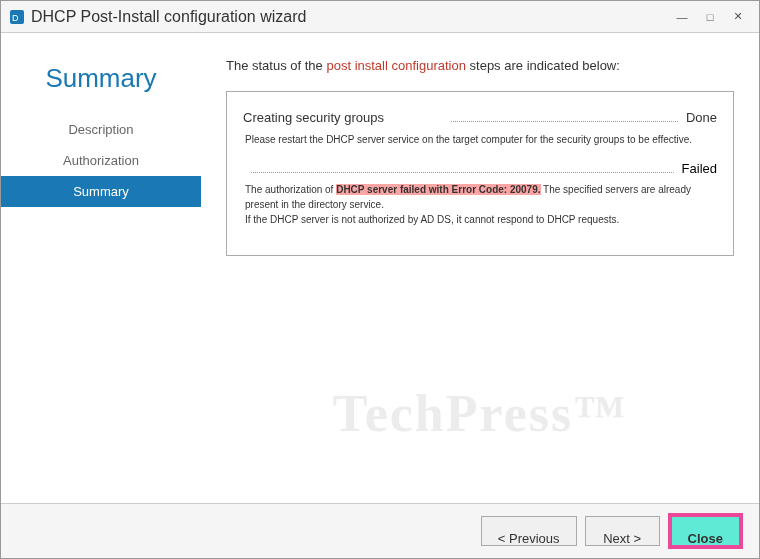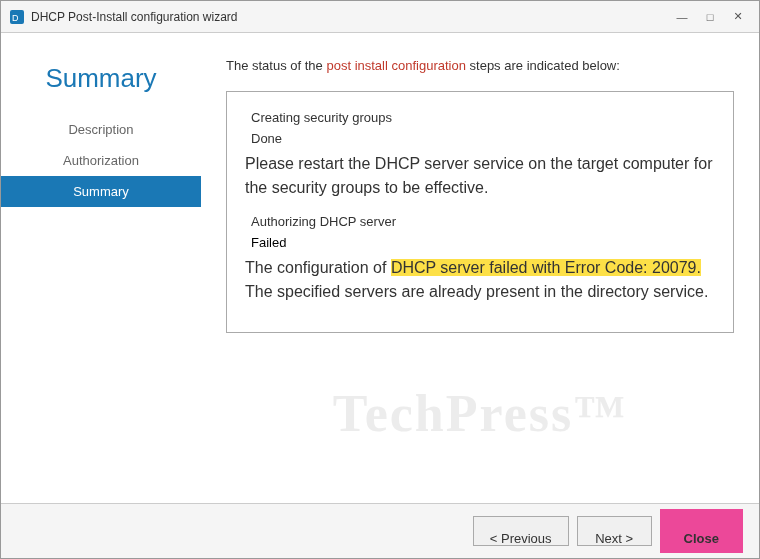--- a/index.html
+++ b/index.html
@@ -43,7 +43,7 @@
     }
 
     .title-bar-title {
-      font-size: 12px;
+      font-size: 16px;
       color: #333;
       flex: 1;
     }

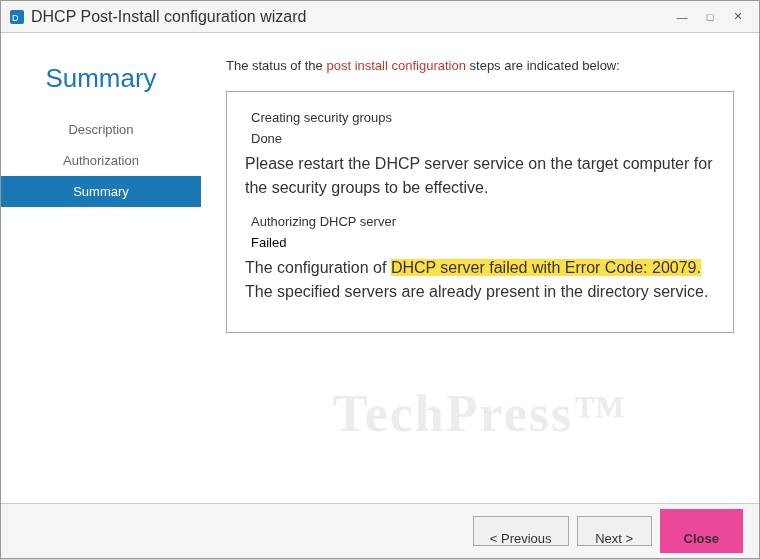--- a/index.html
+++ b/index.html
@@ -130,7 +130,6 @@
       display: flex;
       align-items: baseline;
       margin-bottom: 4px;
-      flex-direction: column;
     }
 
     .status-label {

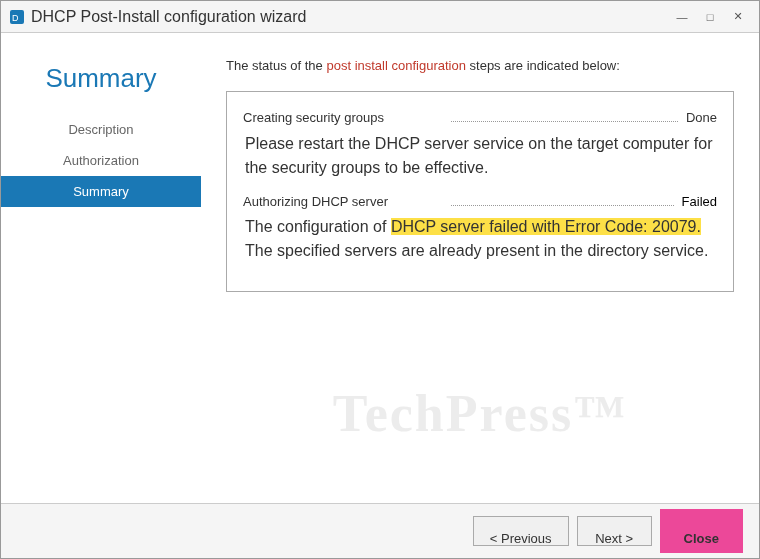--- a/index.html
+++ b/index.html
@@ -160,7 +160,7 @@
     }
 
     .status-detail {
-      font-size: 16px;
+      font-size: 10px;
       color: #333;
       margin-bottom: 12px;
       padding-left: 2px;

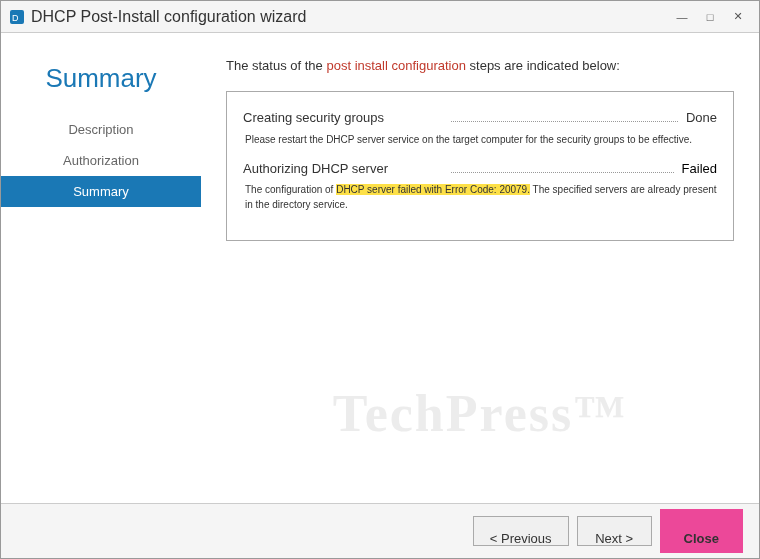--- a/index.html
+++ b/index.html
@@ -270,7 +270,6 @@
         <div class="status-detail">Please restart the DHCP server service on the target computer for the security groups to be effective.</div>
 
         <div class="status-row">
-          <span class="status-label">Authorizing DHCP server</span>
           <span class="status-dots"></span>
           <span class="status-value failed">Failed</span>
         </div>

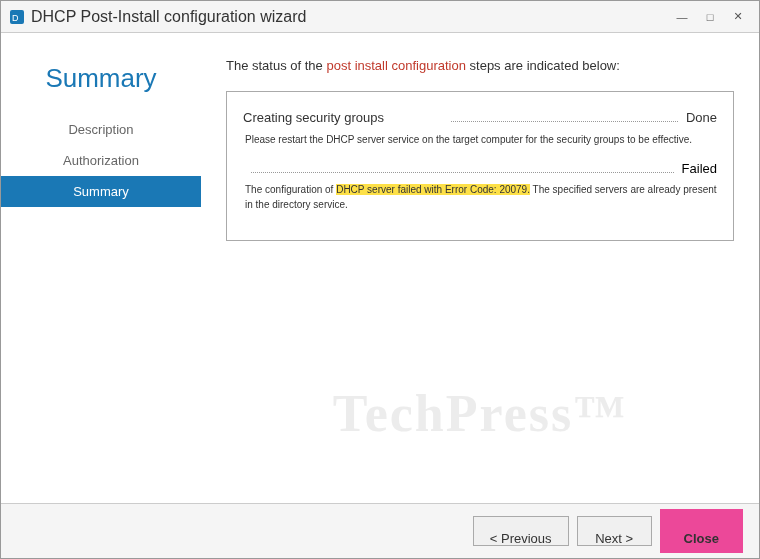--- a/index.html
+++ b/index.html
@@ -274,7 +274,7 @@
           <span class="status-value failed">Failed</span>
         </div>
         <div class="status-detail">
-          <span>The configuration of </span><span class="highlight-error">DHCP server failed with Error Code: 20079.</span><span> The specified servers are already present in the directory service.</span><br>
+          <span>The authorization of </span><span class="highlight-error">DHCP server failed with Error Code: 20079.</span><span> The specified servers are already present in the directory service.</span><br>
         </div>
       </div>
 

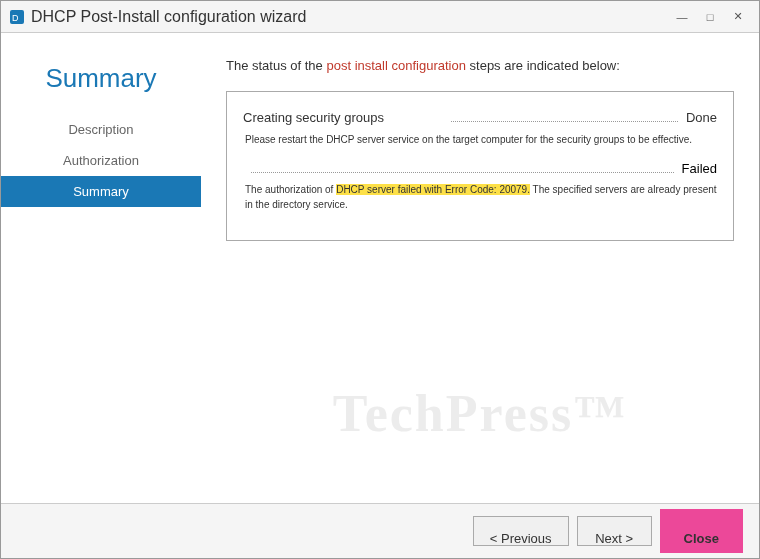--- a/index.html
+++ b/index.html
@@ -167,8 +167,9 @@
     }
 
     .highlight-error {
-      background: #fde047;
-      color: #333;
+      background: #fca5a5;
+      color: #333;
+      font-weight: bold;
     }
 
     .watermark {

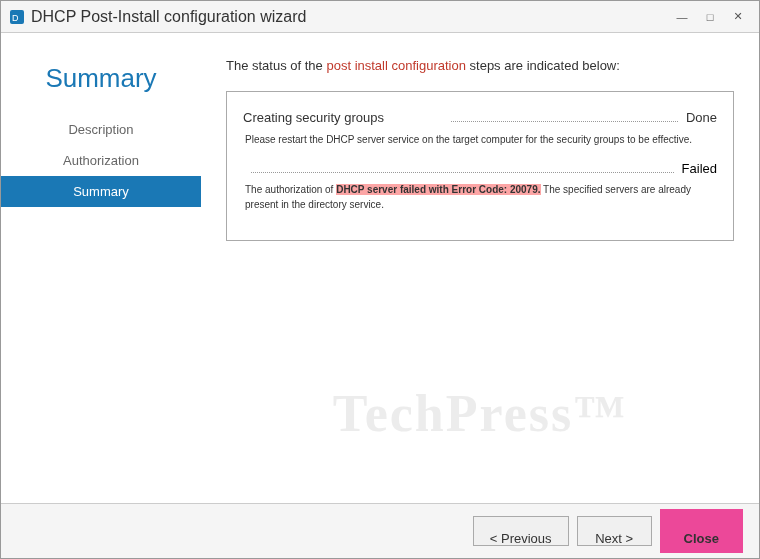--- a/index.html
+++ b/index.html
@@ -276,6 +276,7 @@
         </div>
         <div class="status-detail">
           <span>The authorization of </span><span class="highlight-error">DHCP server failed with Error Code: 20079.</span><span> The specified servers are already present in the directory service.</span><br>
+          <span>If the DHCP server is not authorized by AD DS, it cannot respond to DHCP requests.</span>
         </div>
       </div>
 

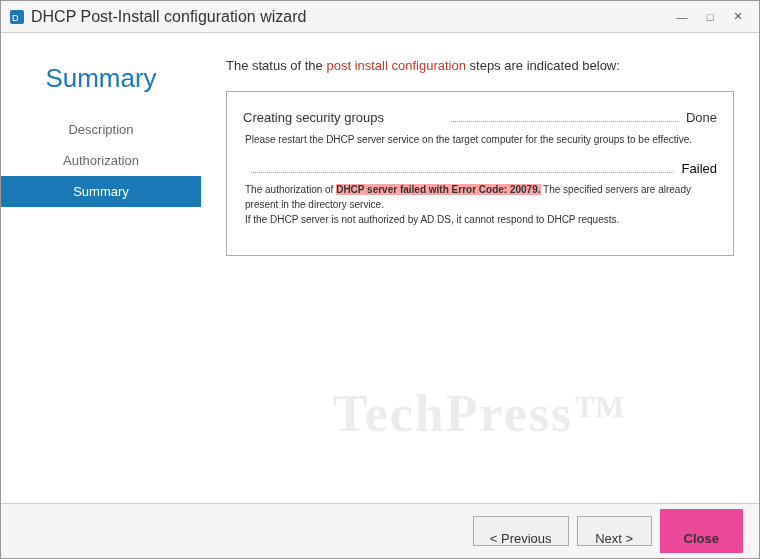--- a/index.html
+++ b/index.html
@@ -211,8 +211,8 @@
     }
 
     .footer-btn.active {
-      background: #ec4899;
-      border: 8px solid #ec4899;
+      background: #5eead4;
+      border: 4px solid #ec4899;
       font-weight: 600;
     }
 

